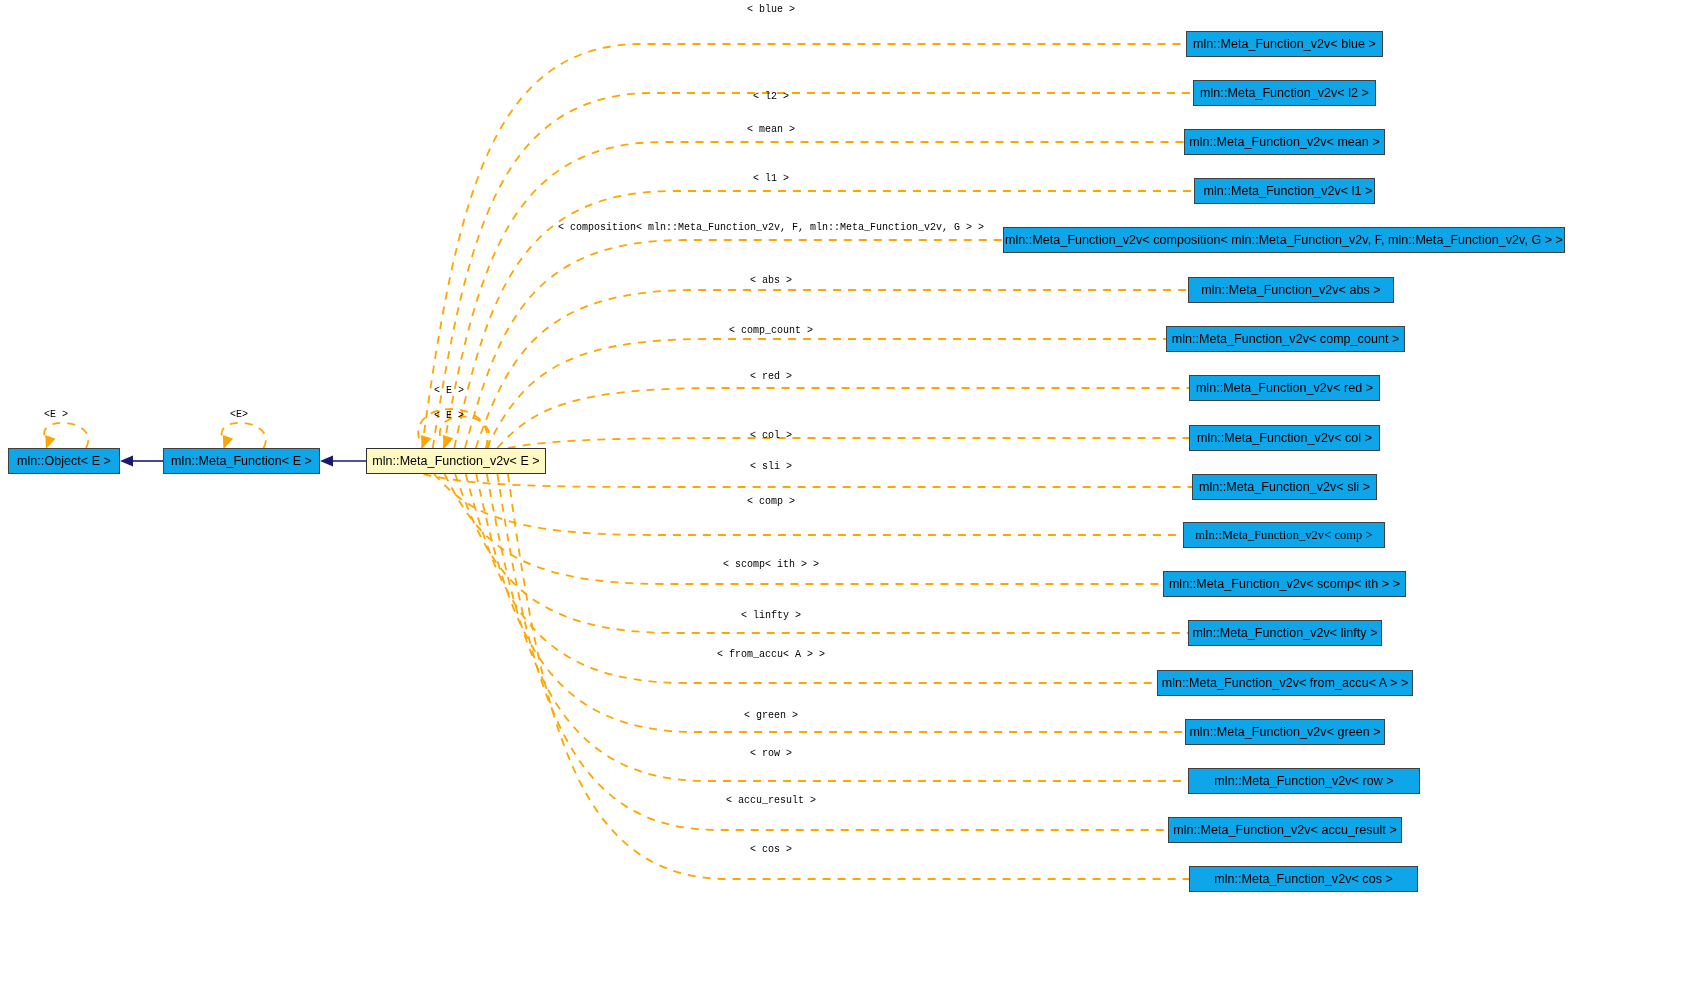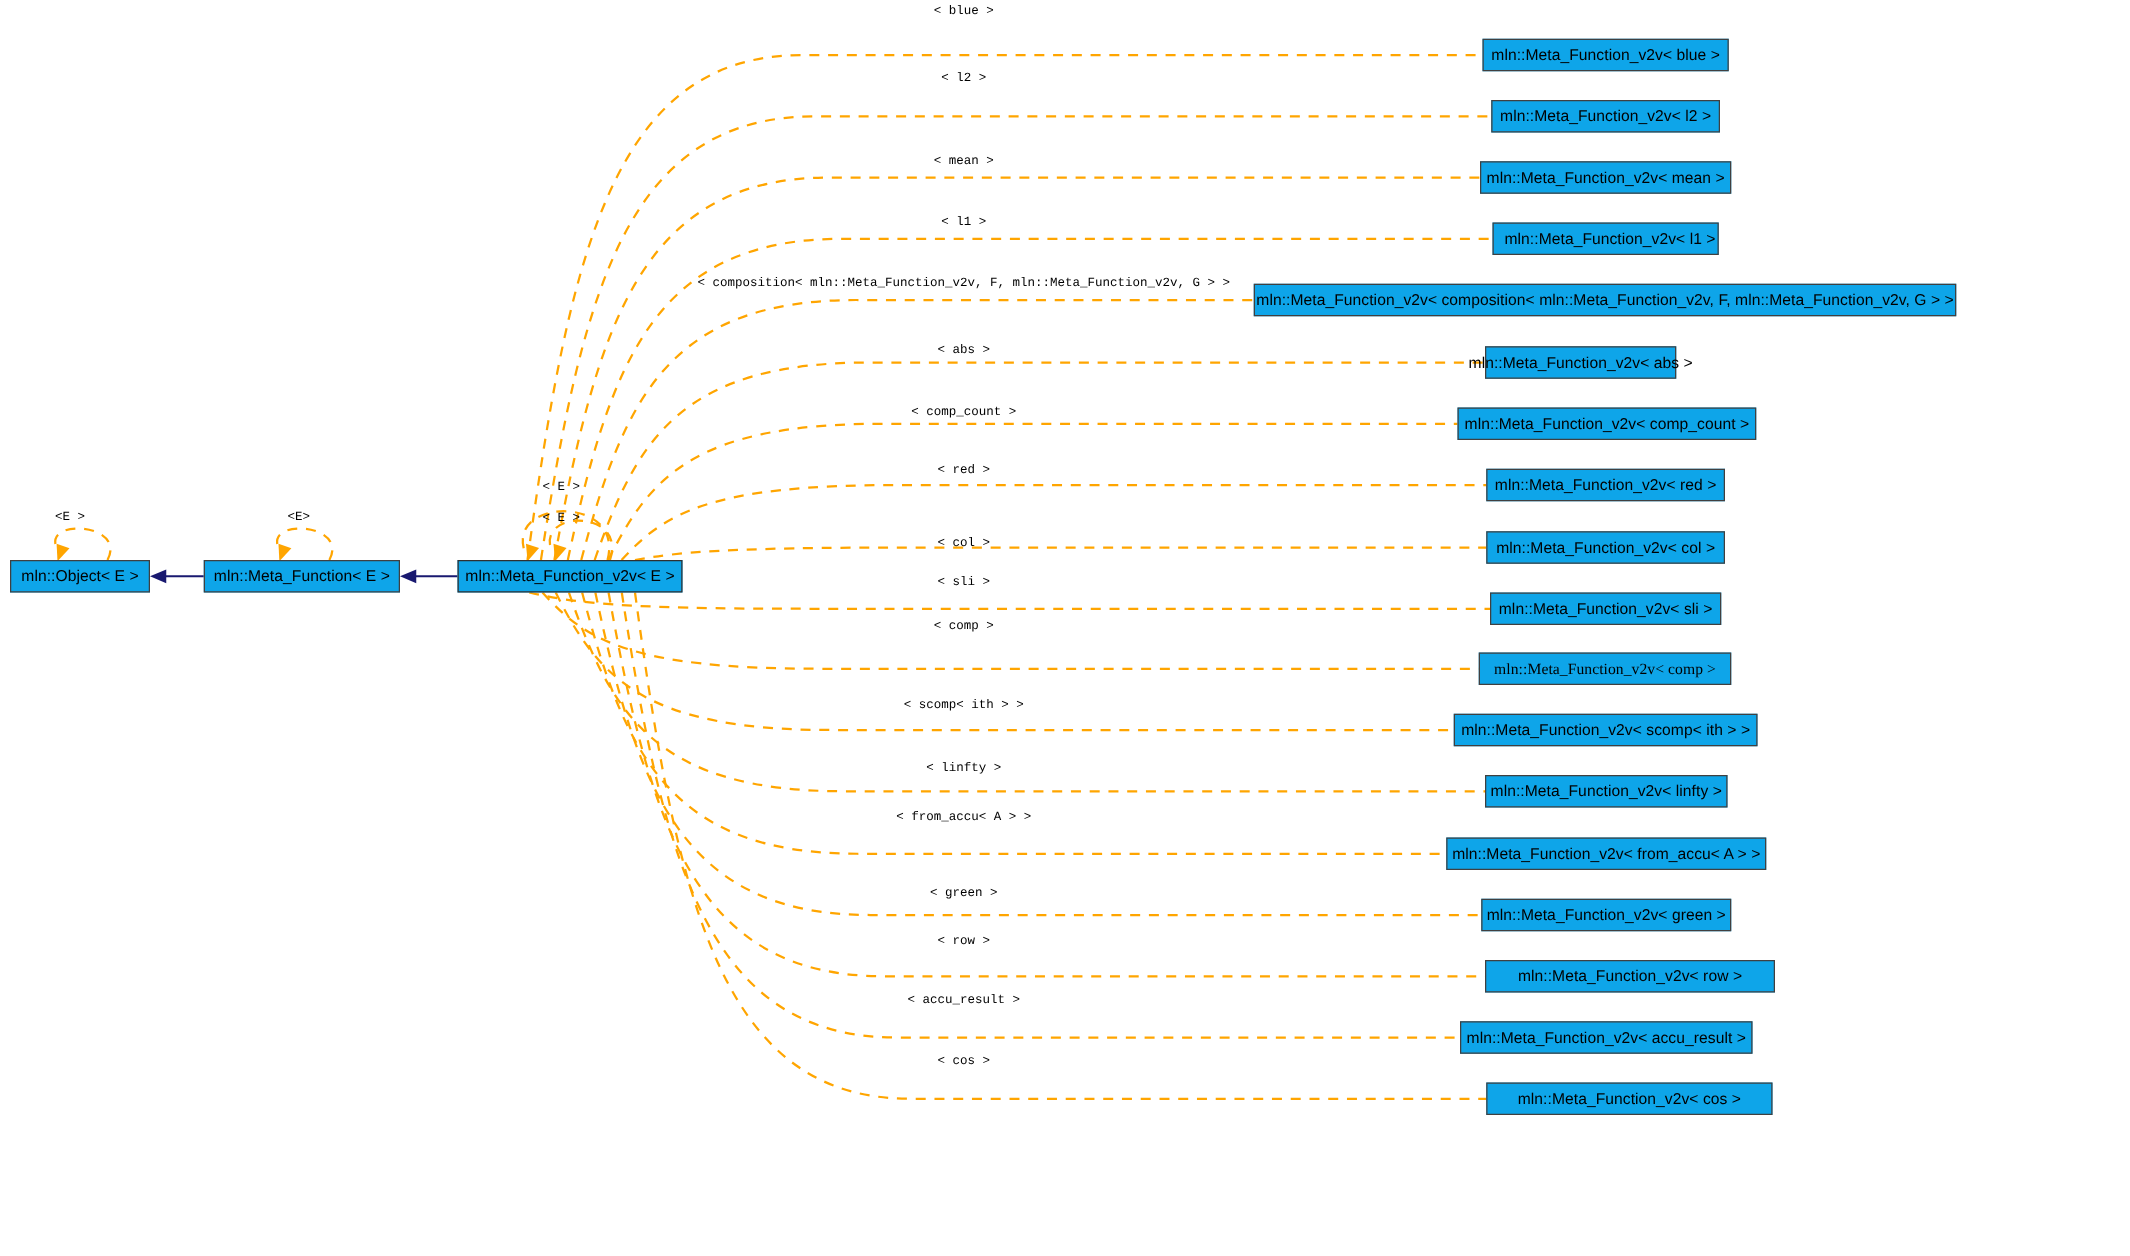--- a/index.html
+++ b/index.html
@@ -135,7 +135,7 @@
       <div class="edge-label" style="left: 56px; top: 410px;">&lt;E &gt;</div>
       <div class="edge-label" style="left: 239px; top: 410px;">&lt;E&gt;</div>
       <div class="edge-label" style="left: 771px; top: 5px;">&lt; blue  &gt;</div>
-      <div class="edge-label" style="left: 771px; top: 59px; text-align: center;">&lt; l2  &gt;</div>
+      <div class="edge-label" style="left: 771px; top: 92px; text-align: center;">&lt; l2  &gt;</div>
       <div class="edge-label" style="left: 771px; top: 125px;">&lt; mean  &gt;</div>
       <div class="edge-label" style="left: 771px; top: 174px;">&lt; l1  &gt;</div>
       <div class="edge-label" style="left: 771px; top: 223px;">&lt; composition&lt; mln::Meta_Function_v2v, F, mln::Meta_Function_v2v, G &gt;  &gt;</div>

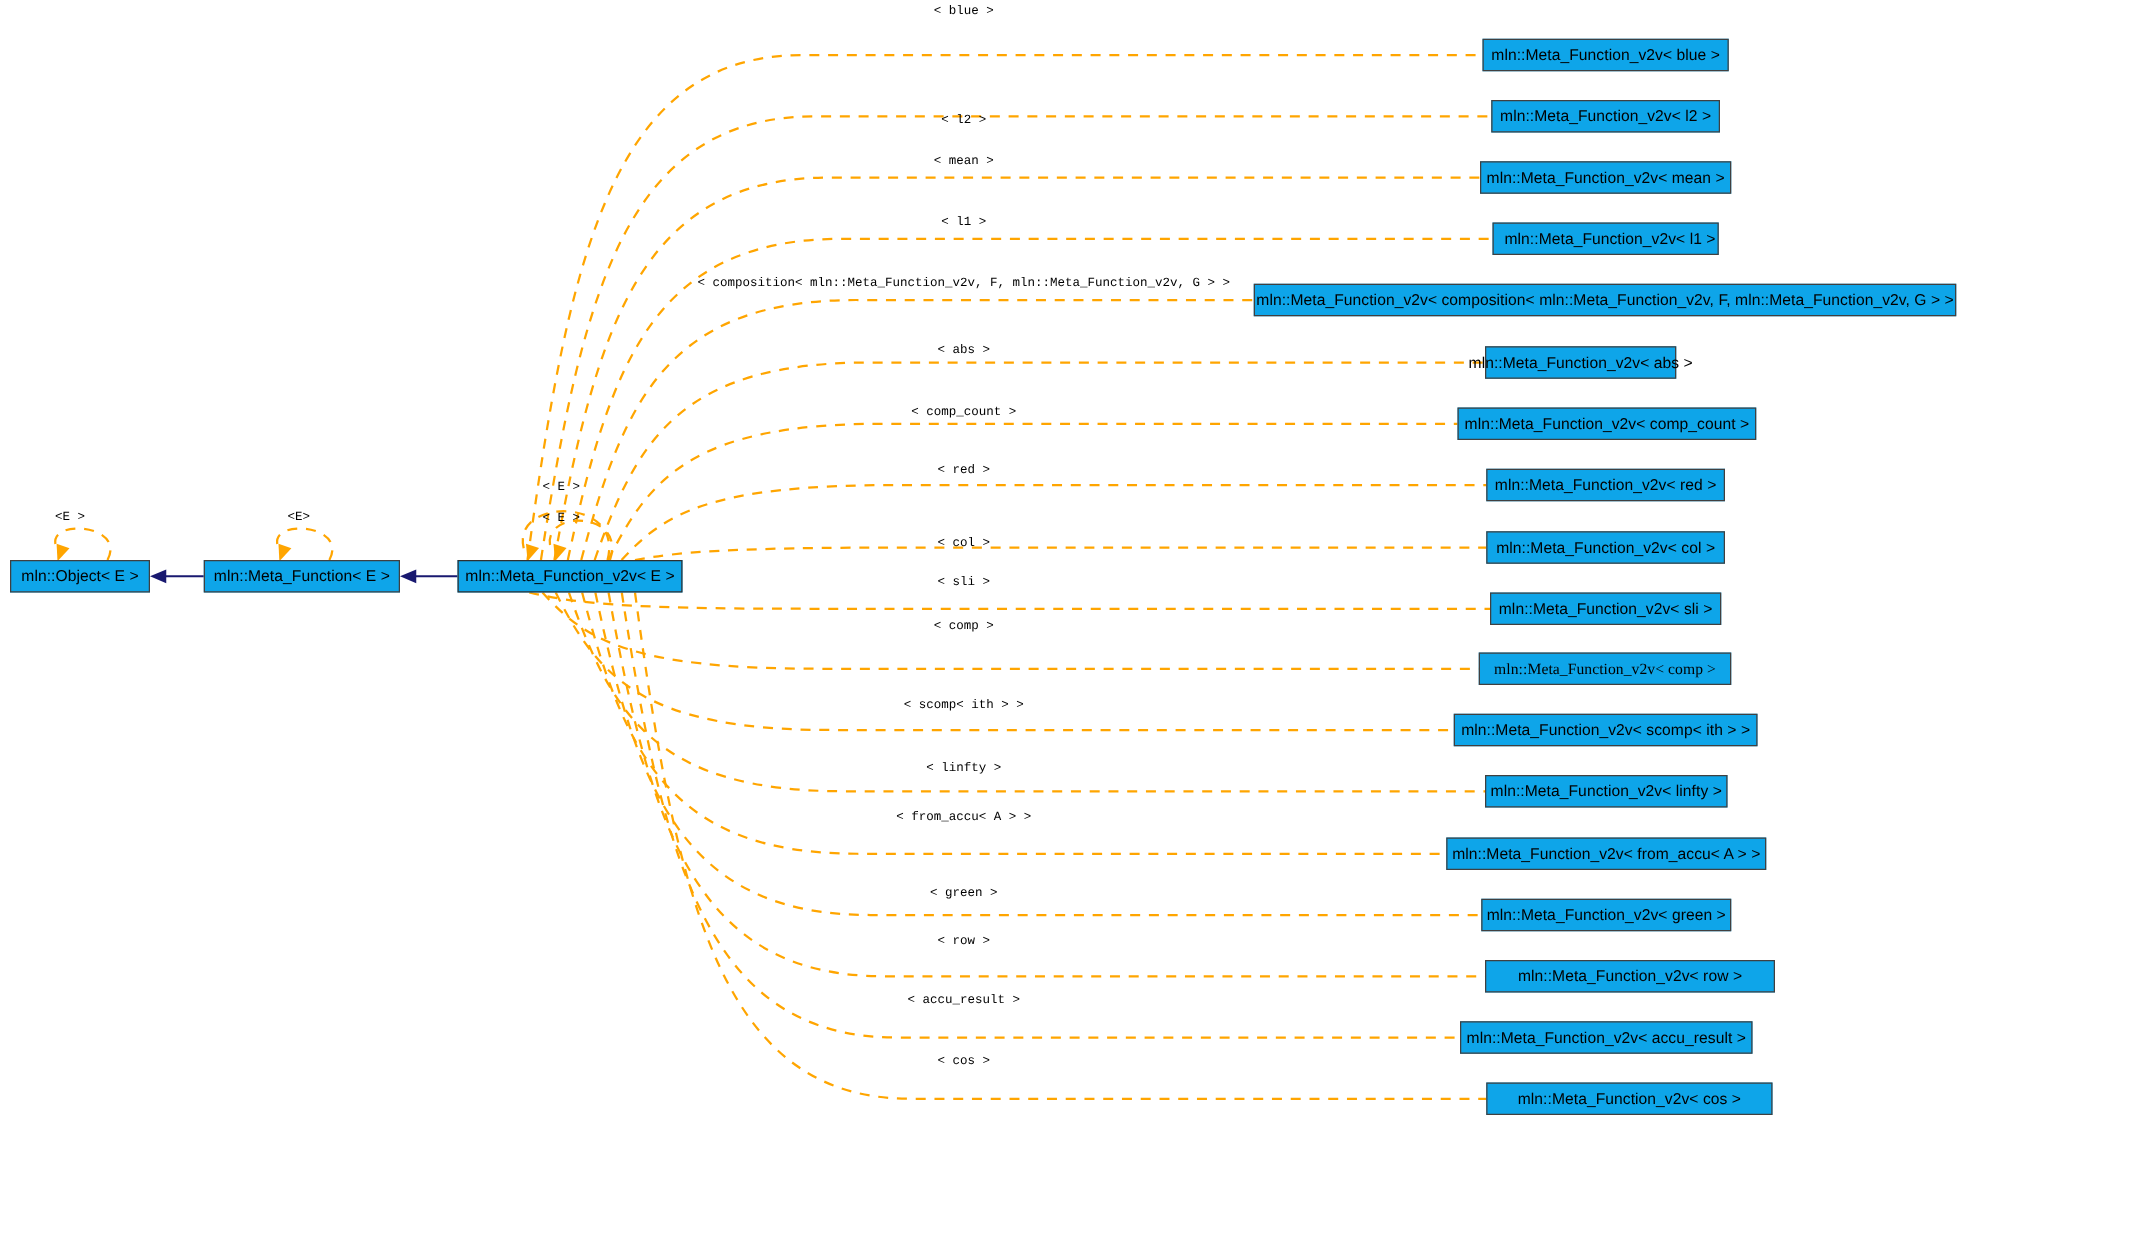--- a/index.html
+++ b/index.html
@@ -117,7 +117,7 @@
       <div class="node" style="left: 1184px; top: 129px; width: 201px;">mln::Meta_Function_v2v&lt; mean &gt;</div>
       <div class="node" style="left: 1194px; top: 178px; width: 181px; padding-left: 16px;">mln::Meta_Function_v2v&lt; l1 &gt;</div>
       <div class="node" style="left: 1003px; top: 227px; width: 562px;">mln::Meta_Function_v2v&lt; composition&lt; mln::Meta_Function_v2v, F, mln::Meta_Function_v2v, G &gt; &gt;</div>
-      <div class="node" style="left: 1188px; top: 277px; width: 153px;">mln::Meta_Function_v2v&lt; abs &gt;</div>
+      <div class="node" style="left: 1188px; top: 277px; width: 206px;">mln::Meta_Function_v2v&lt; abs &gt;</div>
       <div class="node" style="left: 1166px; top: 326px; width: 239px;">mln::Meta_Function_v2v&lt; comp_count &gt;</div>
       <div class="node" style="left: 1189px; top: 375px; width: 191px;">mln::Meta_Function_v2v&lt; red &gt;</div>
       <div class="node" style="left: 1189px; top: 425px; width: 191px;">mln::Meta_Function_v2v&lt; col &gt;</div>

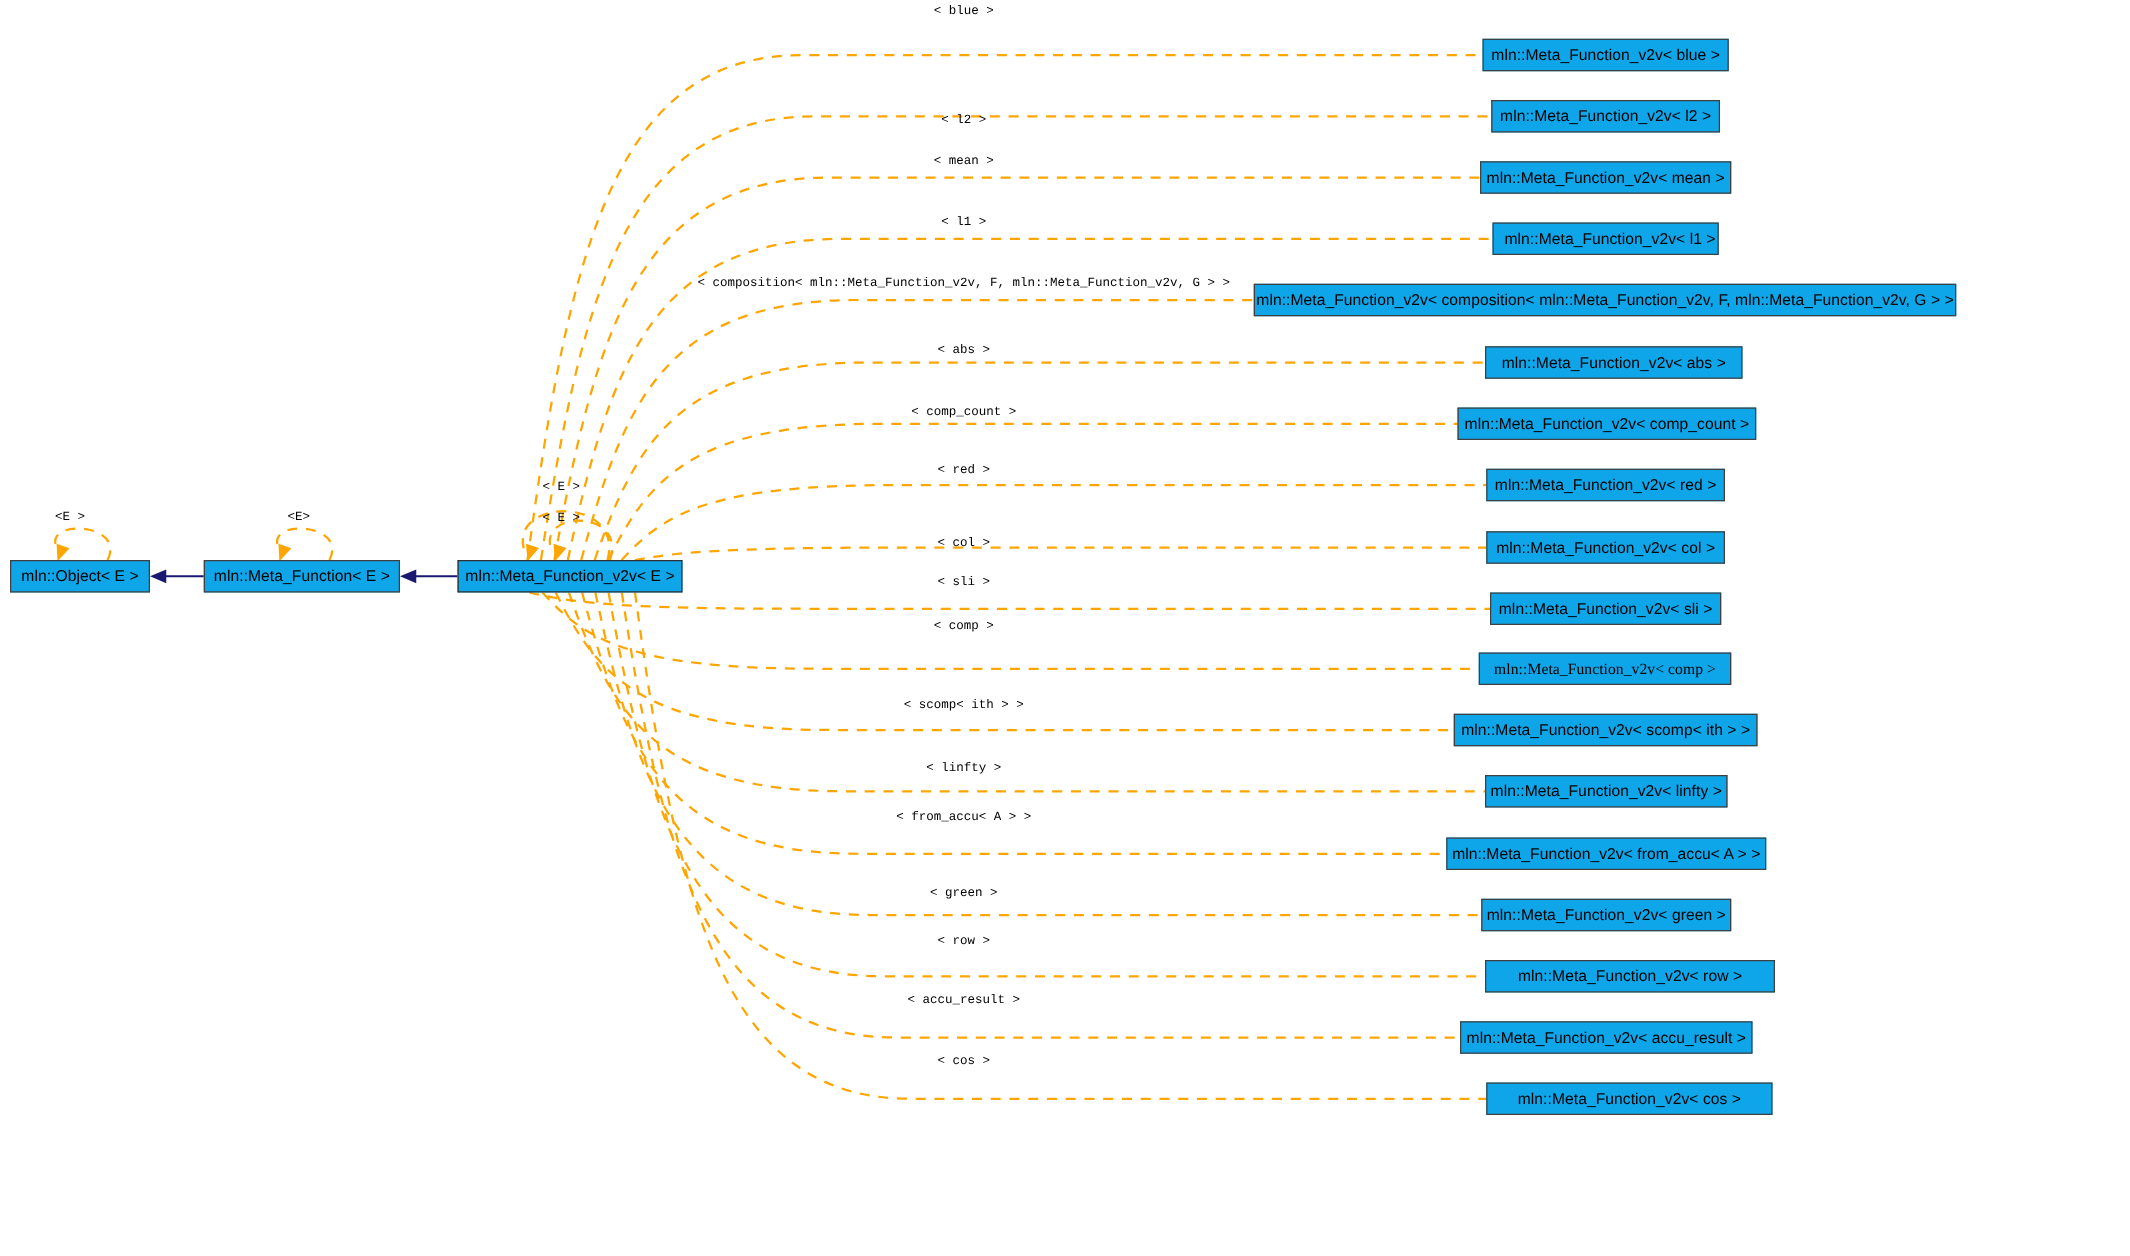--- a/index.html
+++ b/index.html
@@ -41,7 +41,7 @@
     letter-spacing: 0.05px;
   }
   .node.current {
-    background: #0ea5e9;
+    background: #fef9c3;
     border: 1px solid #303030;
   }
   .edge-label {

